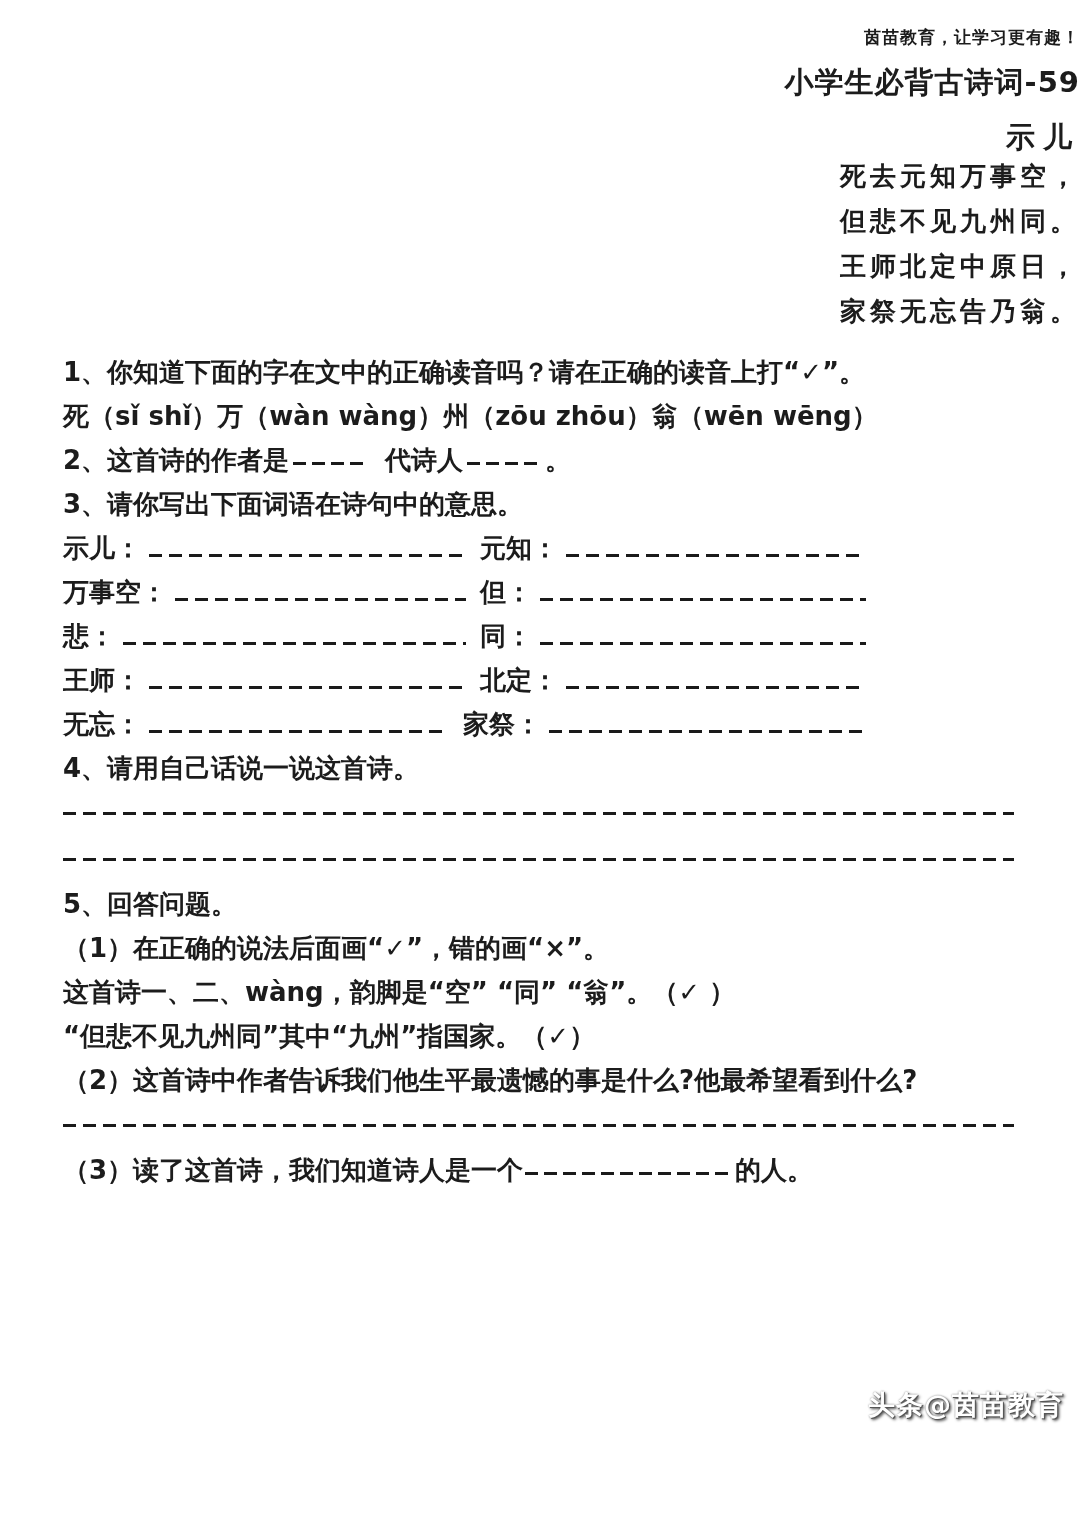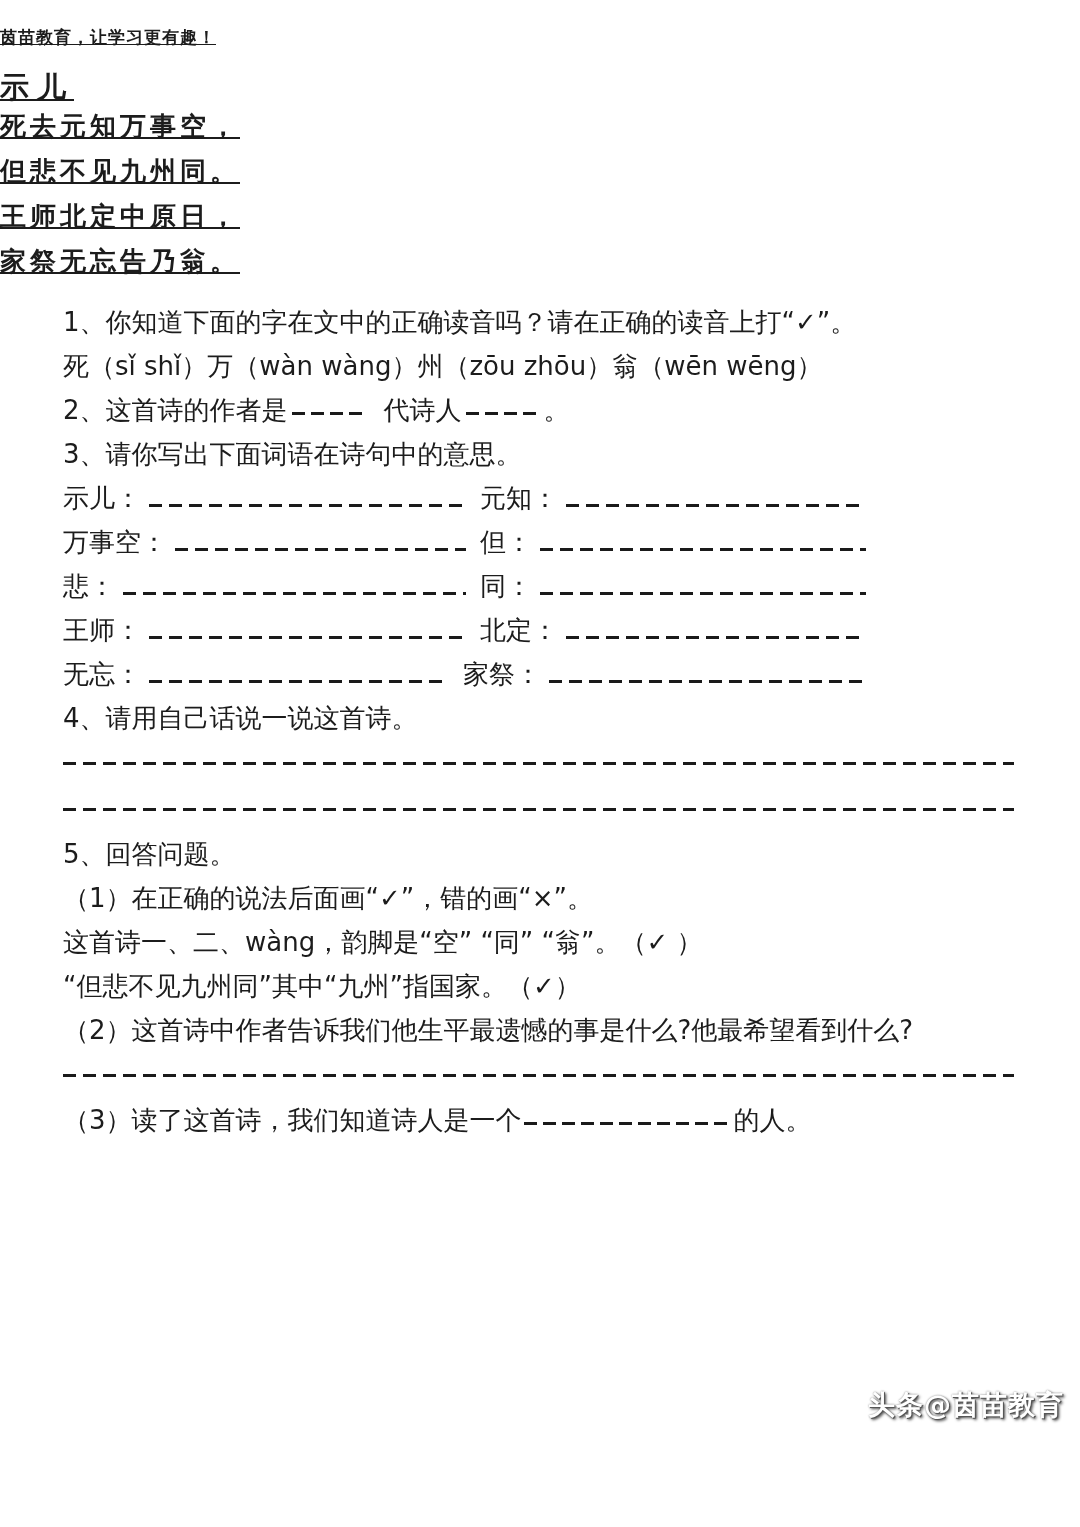--- a/index.html
+++ b/index.html
@@ -13,7 +13,7 @@
     color: #1c1c1c;
     font-family: "DejaVu Sans", "Liberation Sans", sans-serif;
   }
-  .center { text-align: left; text-decoration: underline; }
+  .center { text-align: right; }
   .slogan {
     padding-top: 26px;
     font-size: 17px;

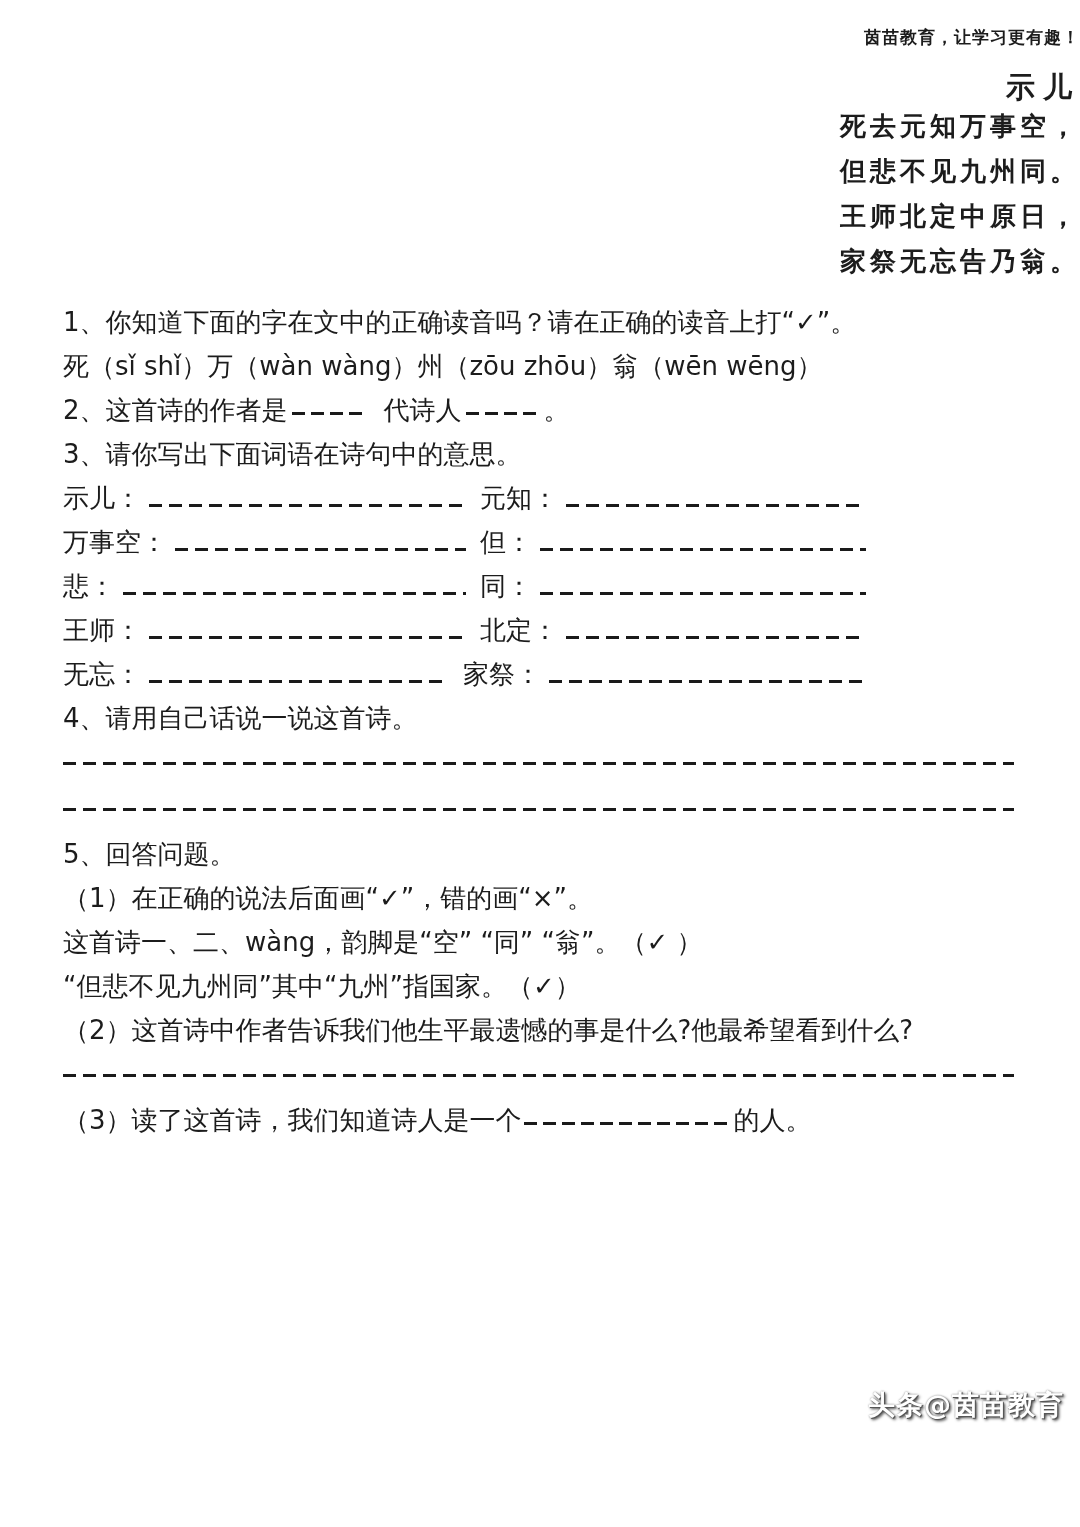--- a/index.html
+++ b/index.html
@@ -85,6 +85,7 @@
 <div class="page">
 
   <div class="center slogan">茵苗教育，让学习更有趣！</div>
+  <div class="center doc-title">小学生必背古诗词-59</div>
 
   <div class="center poem-title">示儿</div>
   <div class="center poem-line">死去元知万事空，</div>

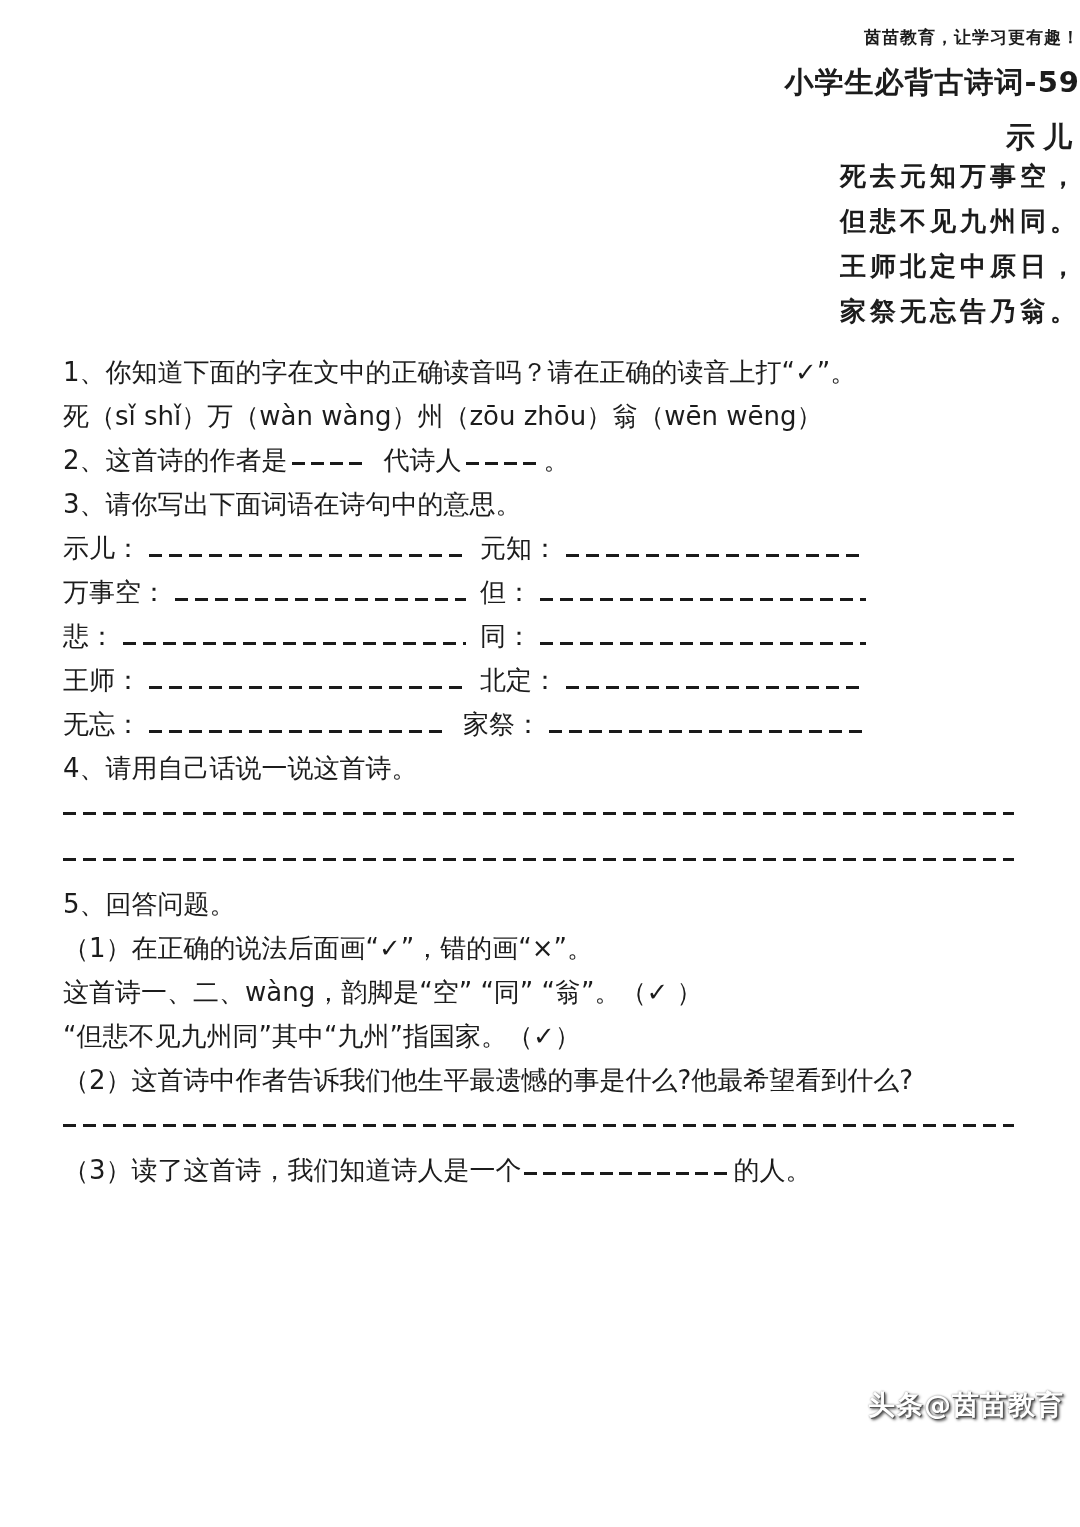--- a/index.html
+++ b/index.html
@@ -43,7 +43,7 @@
   .content {
     margin: 16px 66px 0 63px;
     font-size: 26px;
-    font-weight: 400;
+    font-weight: 700;
   }
   .row { min-height: 44px; line-height: 44px; white-space: nowrap; }
   .term-row { display: flex; }

